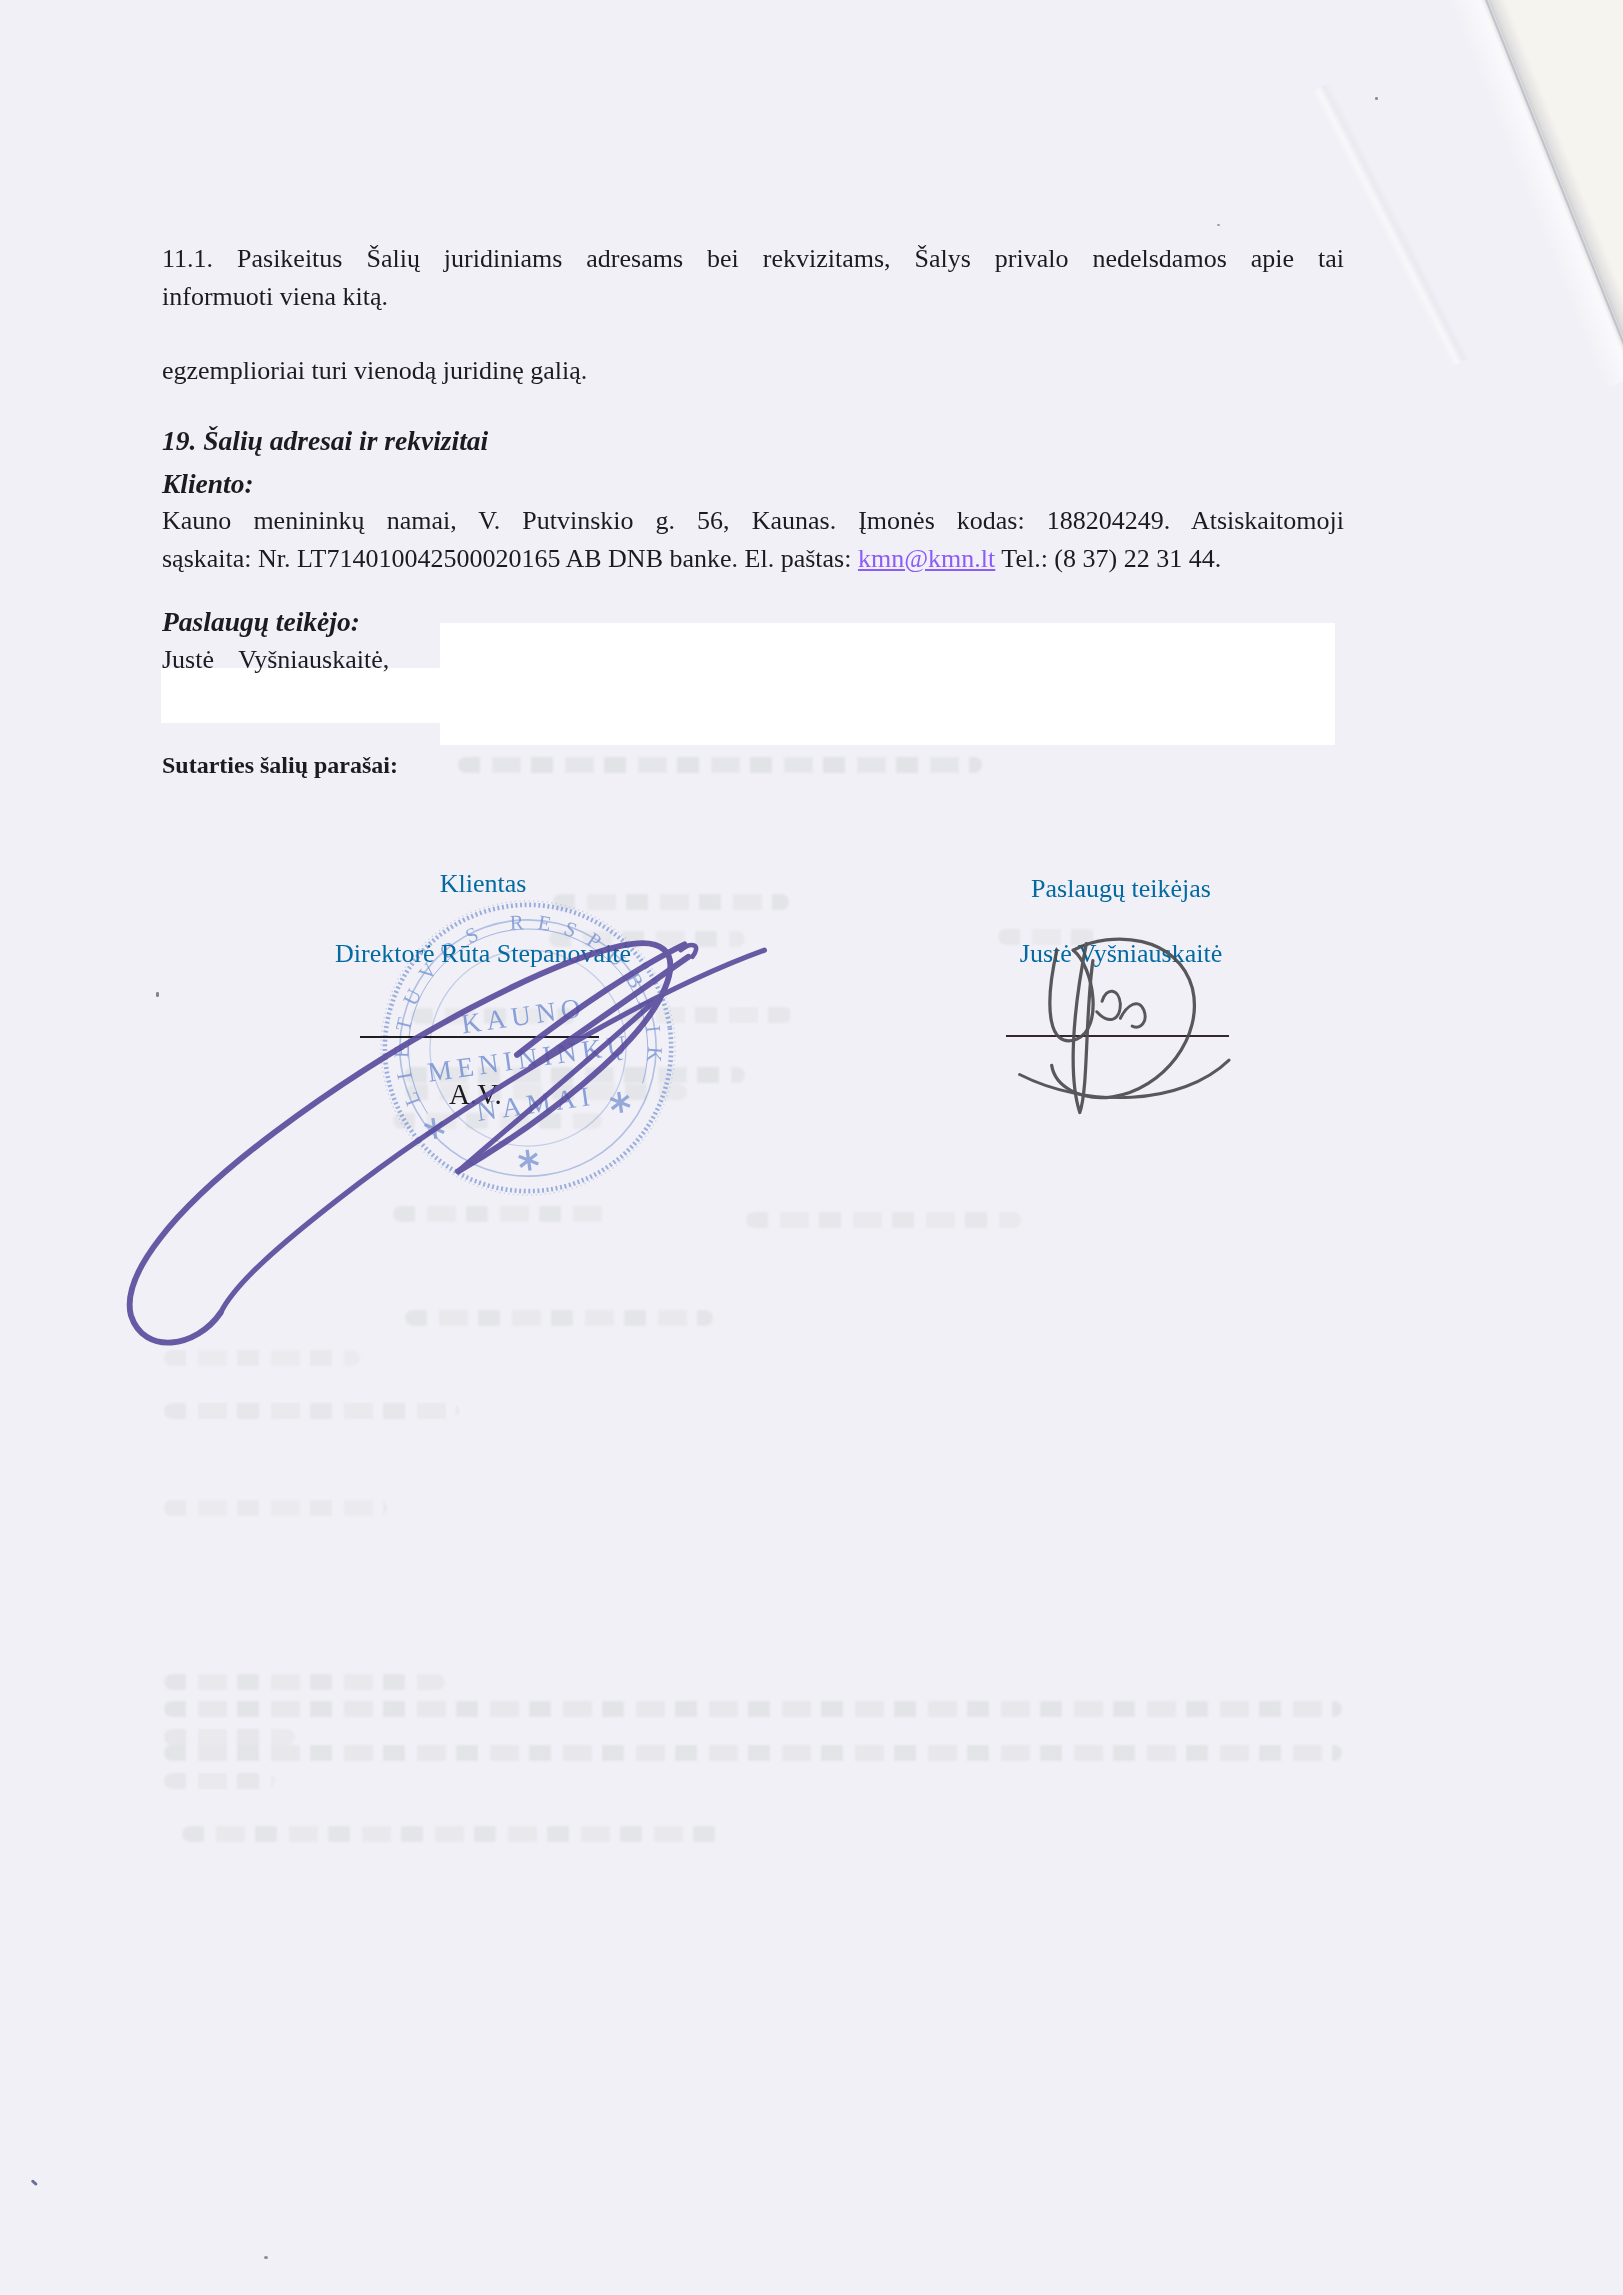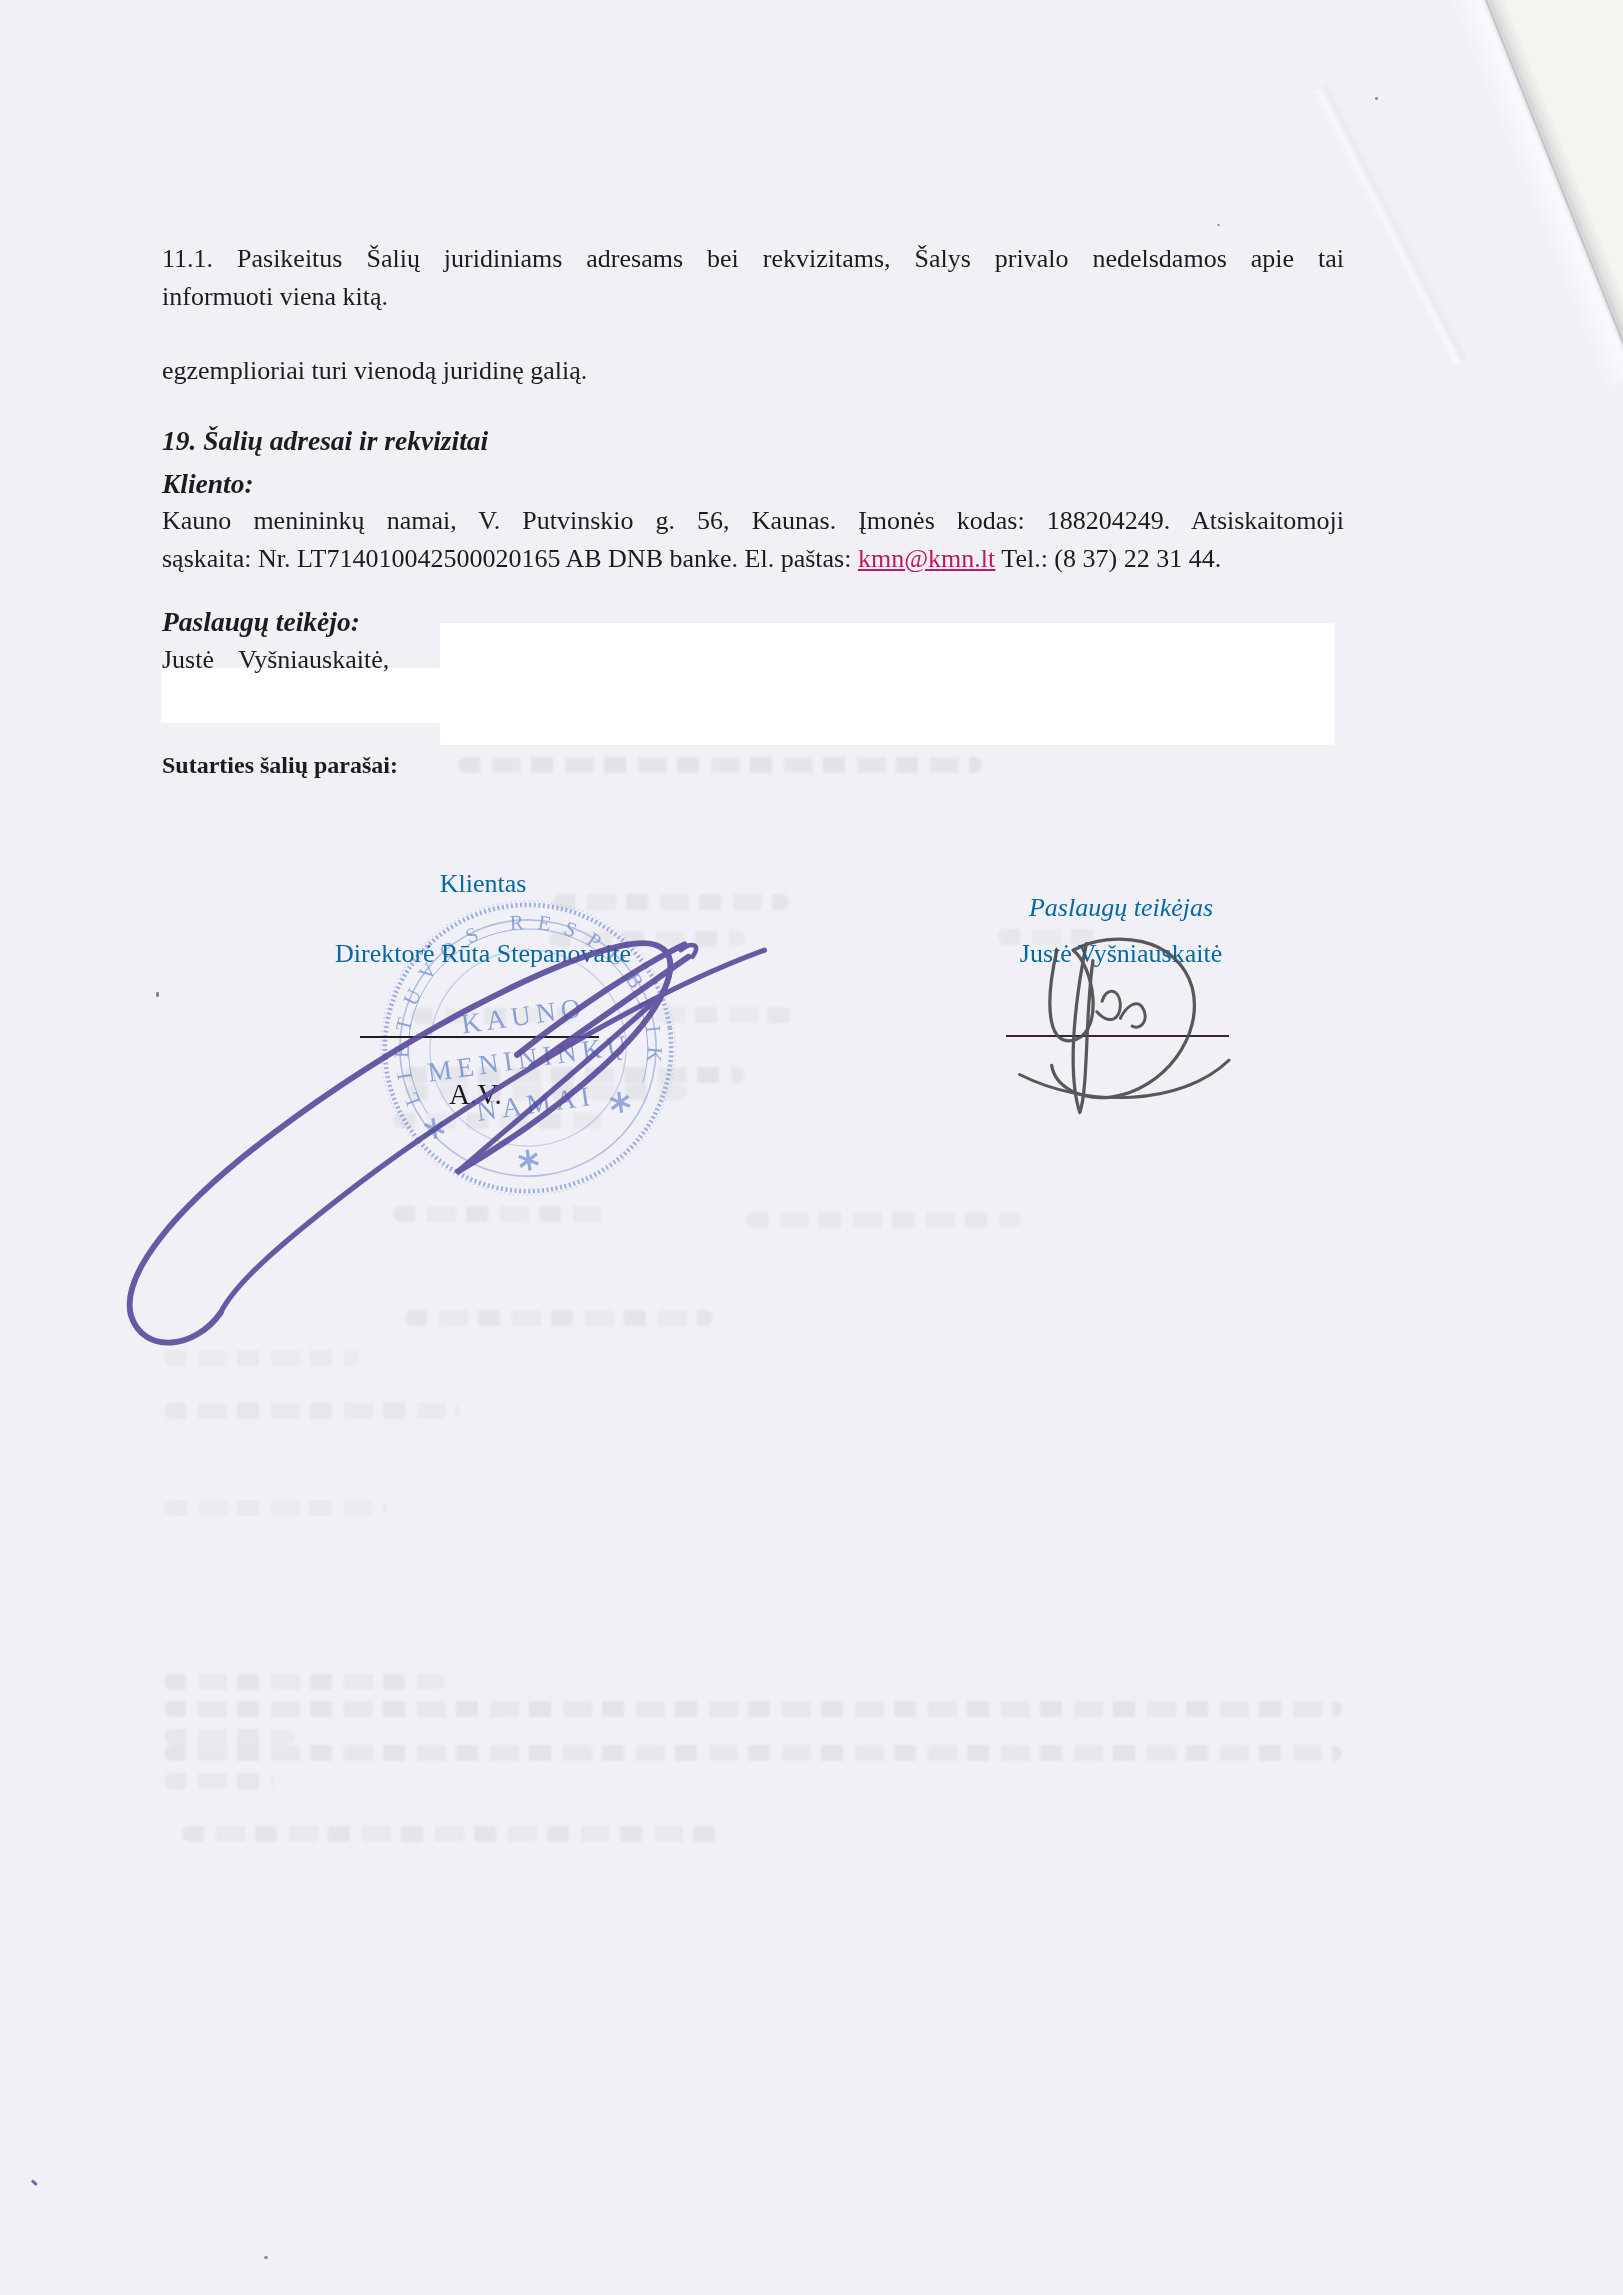--- a/index.html
+++ b/index.html
@@ -18,7 +18,7 @@
   .bi{font-weight:bold;font-style:italic;font-size:27.5px;}
   .b{font-weight:bold;font-size:24px;}
   .center-col{position:absolute;transform:translateX(-50%);color:#0369a1;font-size:26px;white-space:nowrap;}
-  .email{color:#be185d;text-decoration:underline;}
+  .email{color:#8b5cf6;text-decoration:underline;}
   .redaction{position:absolute;background:#ffffff;}
   .sigline{position:absolute;height:2px;}
   .ghost{

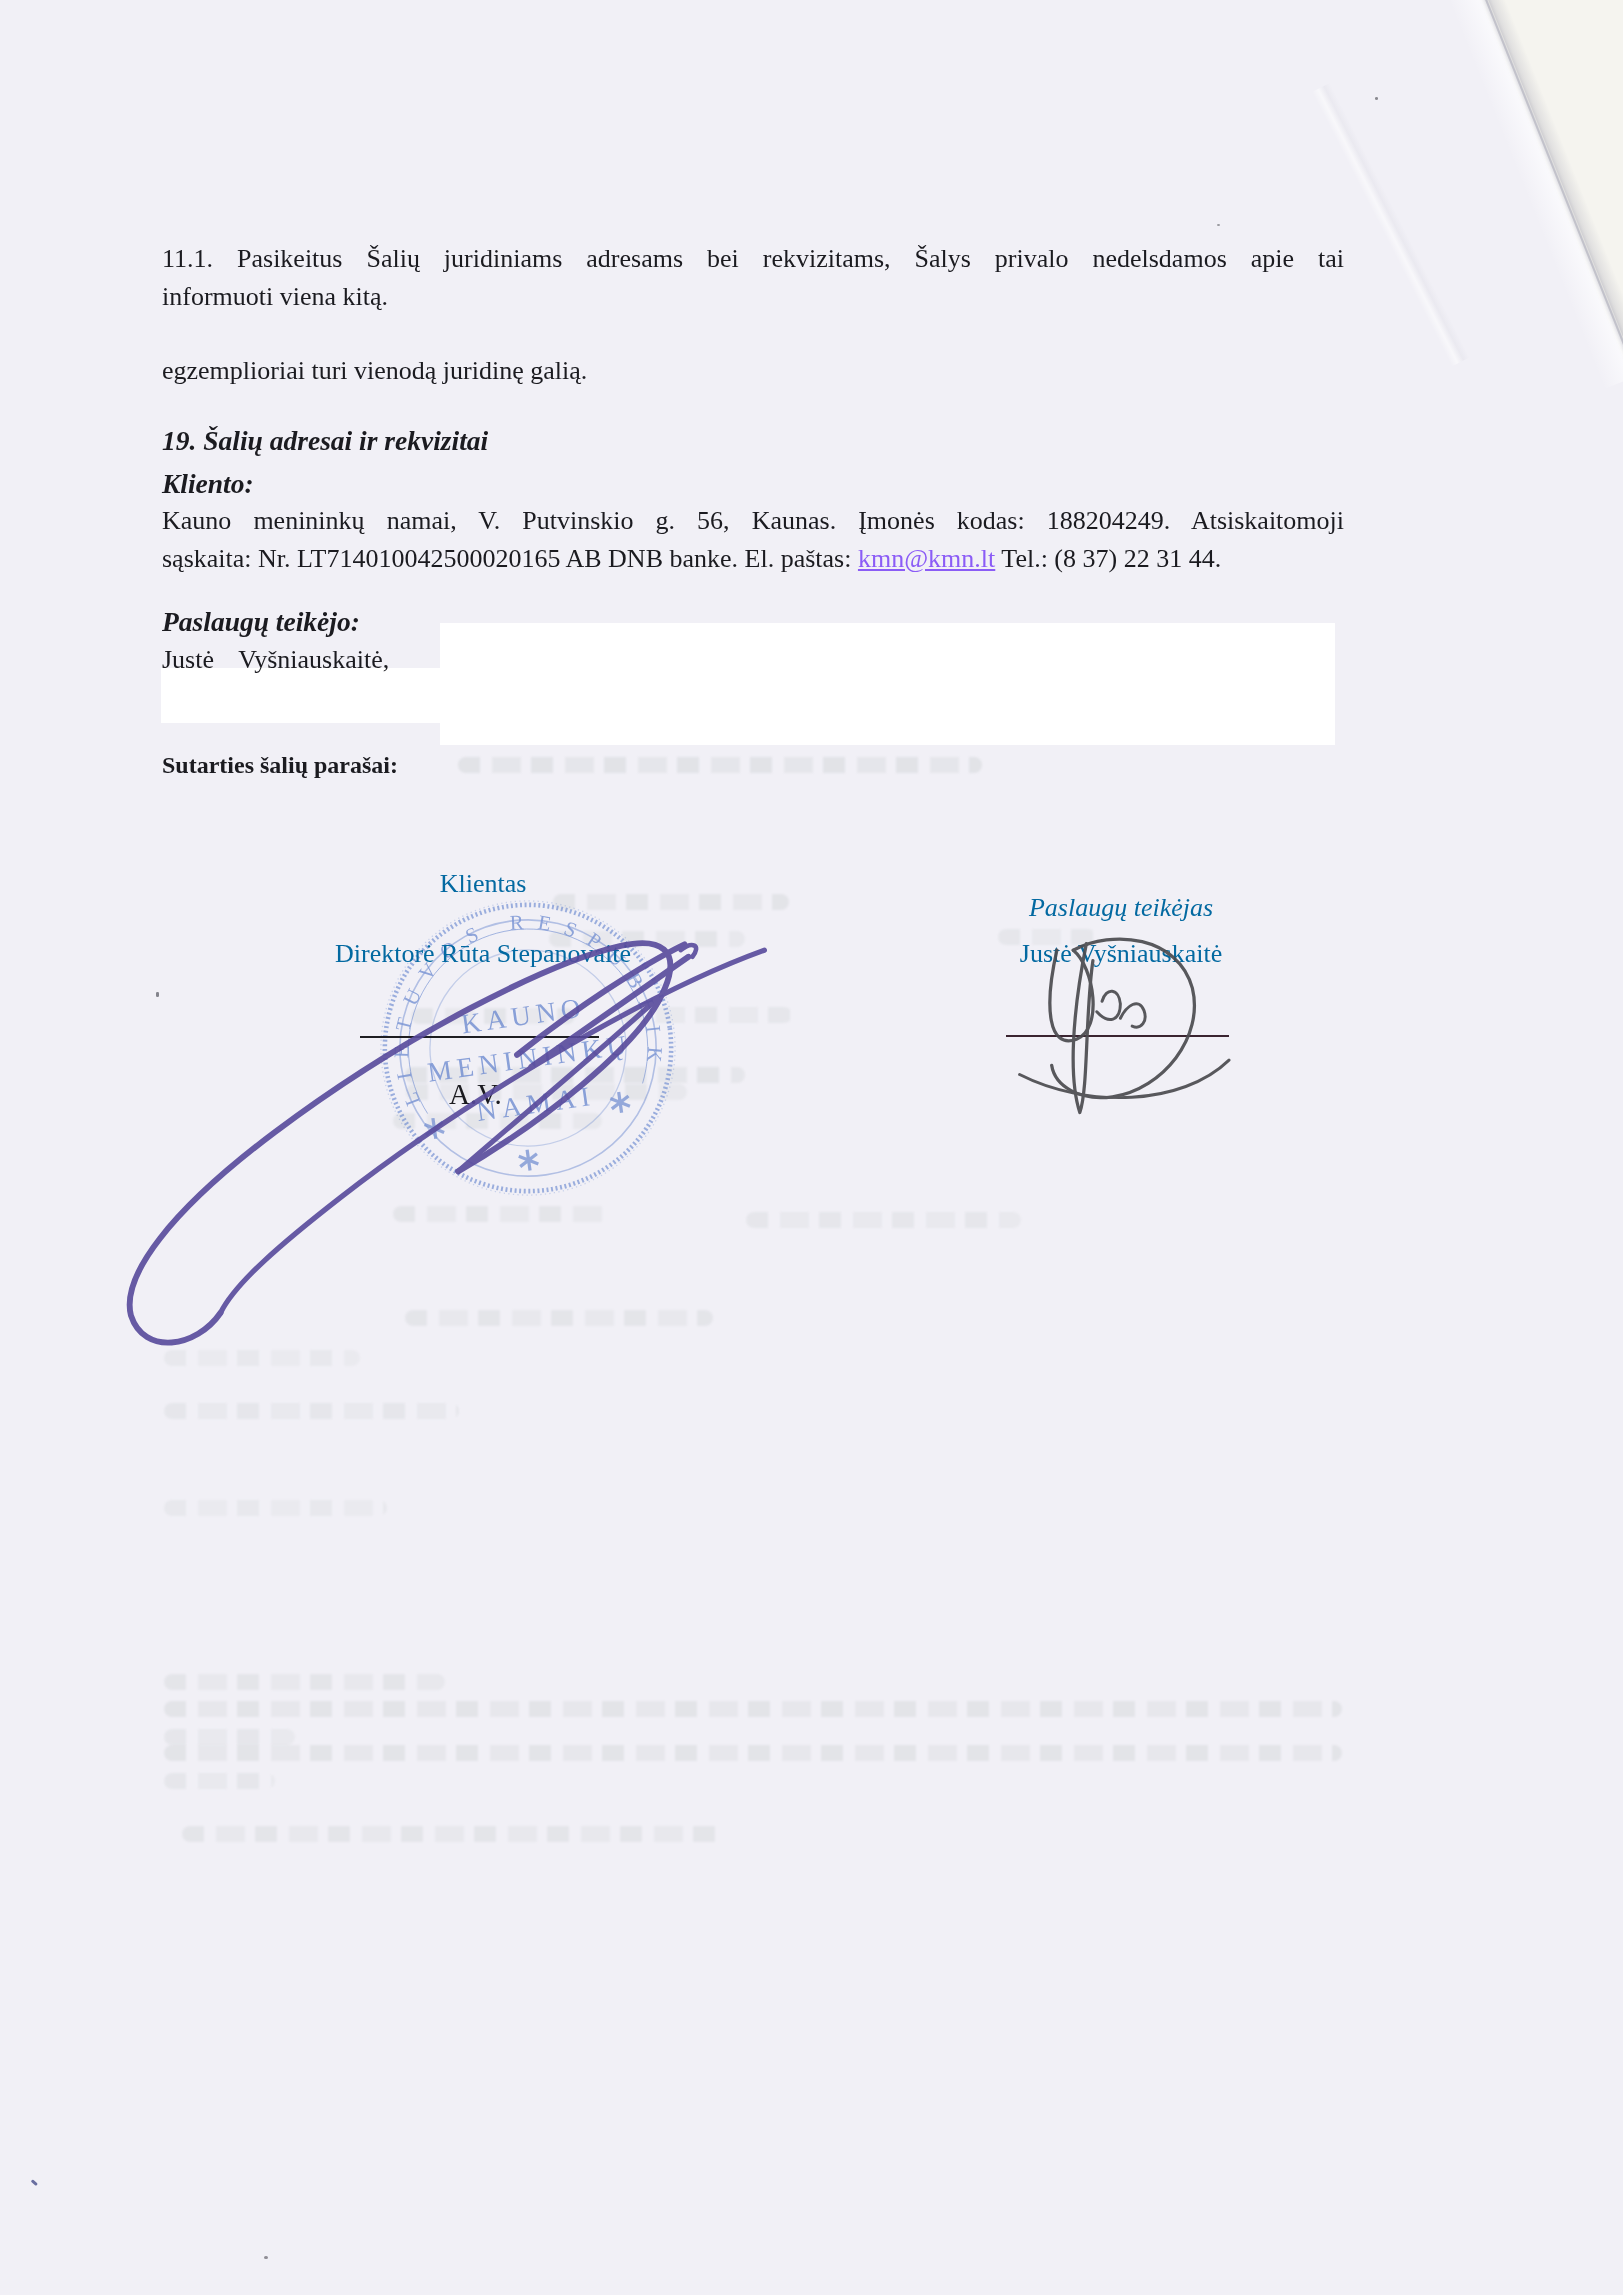--- a/index.html
+++ b/index.html
@@ -118,7 +118,7 @@
   <div class="txt b" style="left:162px;top:750px;">Sutarties šalių parašai:</div>
 
   <div class="center-col" style="left:483px;top:869px;">Klientas</div>
-  <div class="center-col" style="left:1121px;top:893px;font-style:italic;">Paslaugų teikėjas</div>
+  <div class="center-col" style="left:1121px;top:874px;">Paslaugų teikėjas</div>
   <div class="center-col" style="left:483px;top:939px;">Direktorė Rūta Stepanovaitė</div>
   <div class="center-col" style="left:1121px;top:939px;">Justė Vyšniauskaitė</div>
 

